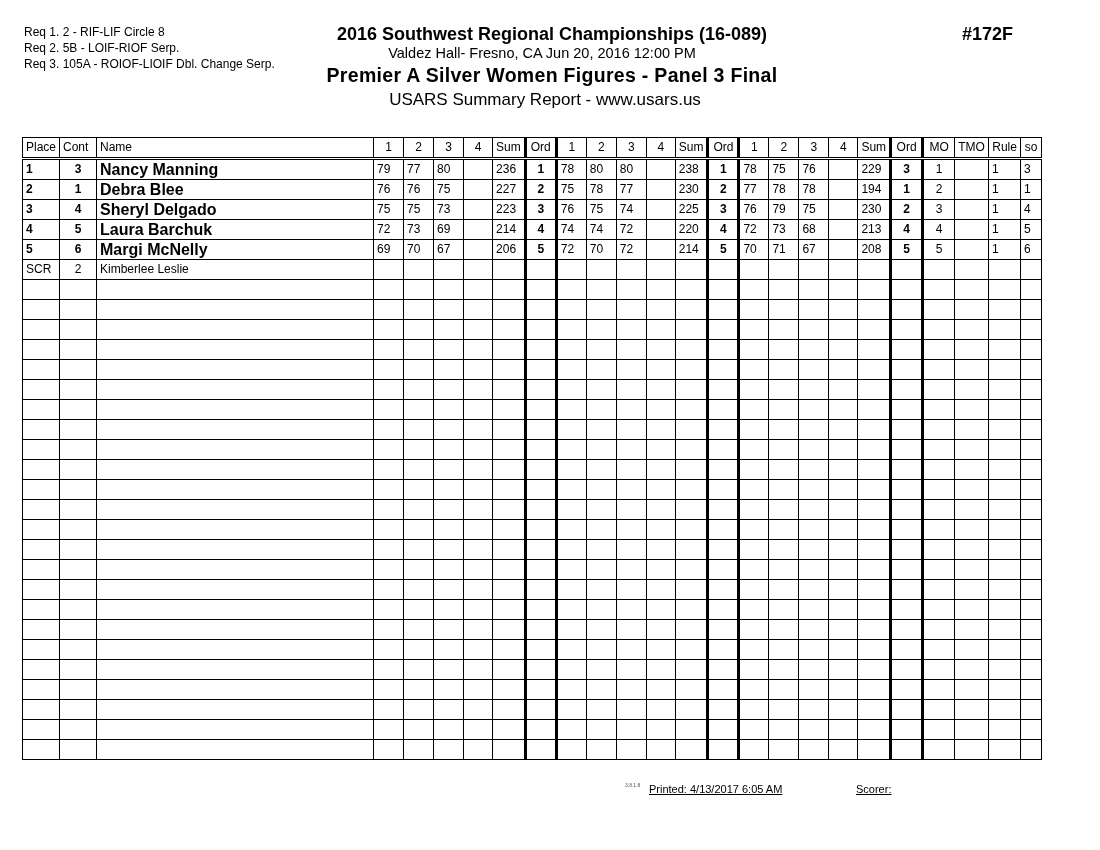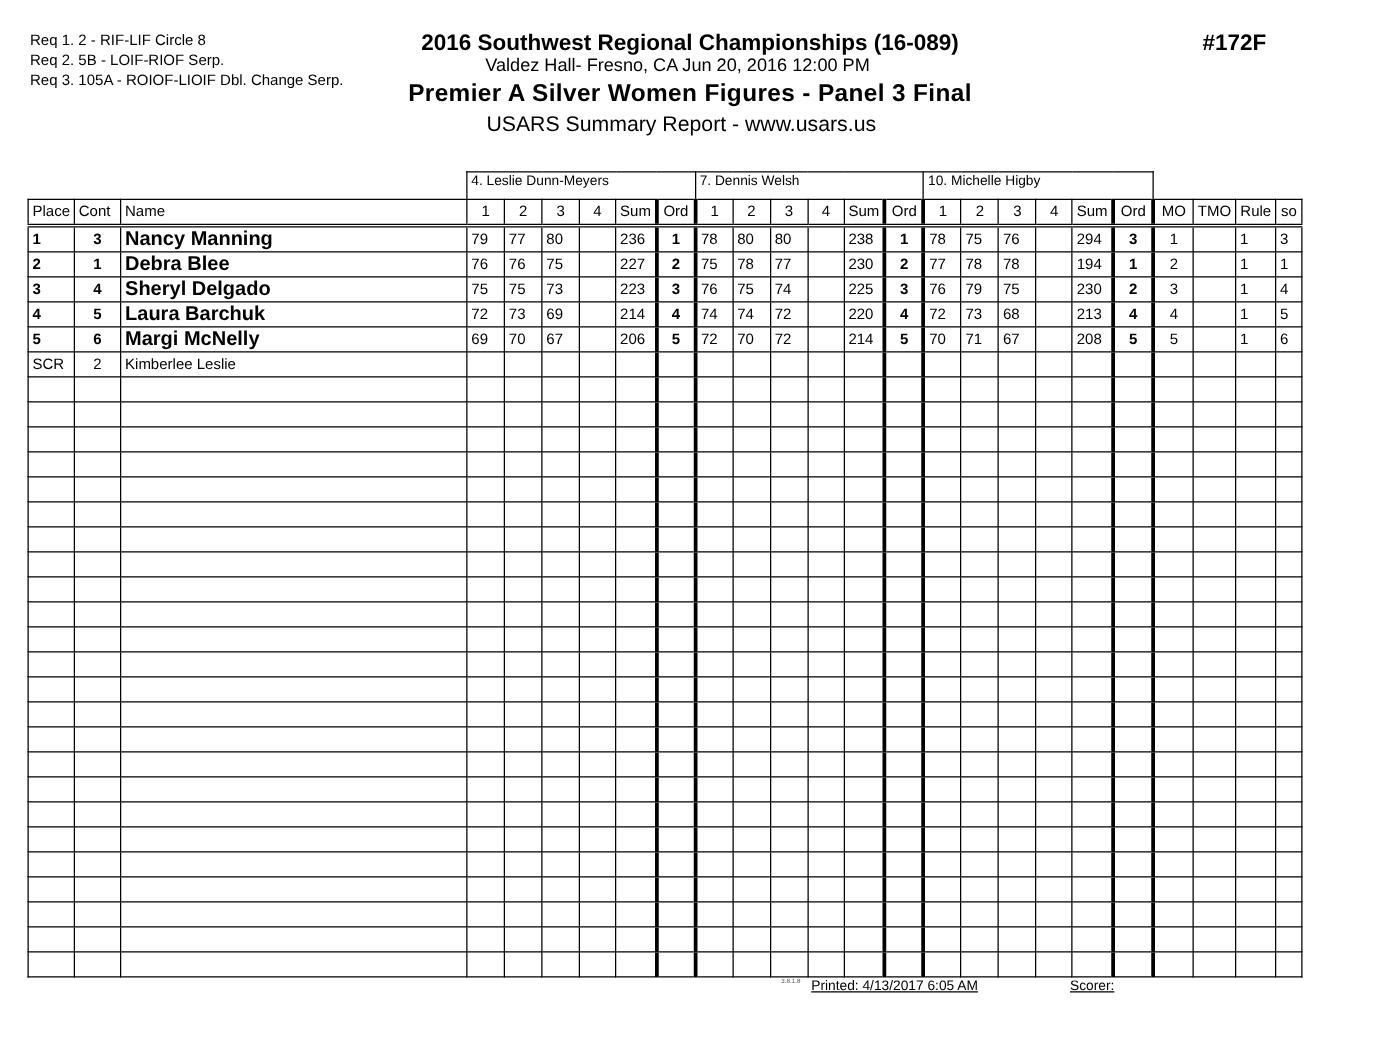--- a/index.html
+++ b/index.html
@@ -68,13 +68,6 @@
       <col style="width:21px">
   </colgroup>
   <tbody id="tbody">
-    <tr class="judges">
-      <td class="blank" colspan="3"></td>
-      <td colspan="6">4.  Leslie Dunn-Meyers</td>
-      <td colspan="6">7.  Dennis  Welsh</td>
-      <td colspan="6">10.  Michelle Higby</td>
-      <td class="blank" colspan="4"></td>
-    </tr>
     <tr class="hdr">
       <td>Place</td>
       <td>Cont</td>

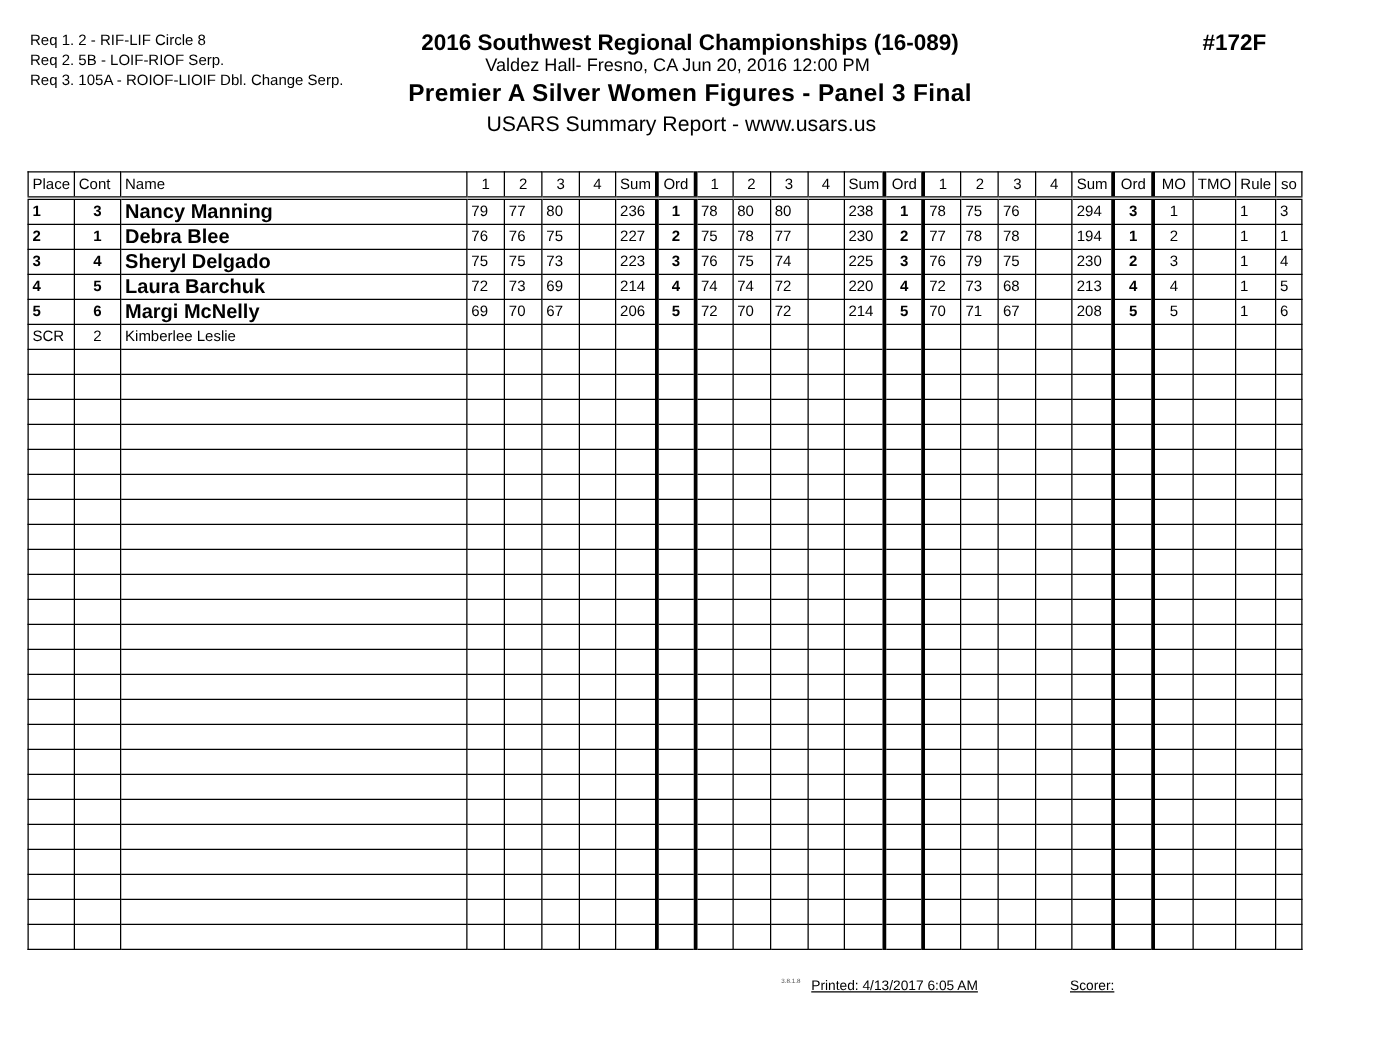--- a/index.html
+++ b/index.html
@@ -115,7 +115,7 @@
         <td>75</td>
         <td>76</td>
         <td></td>
-        <td class="r">294</td>
+        <td class="r">229</td>
         <td class="c b ordl ordr">3</td>
         <td class="c">1</td>
         <td class="c"></td>

